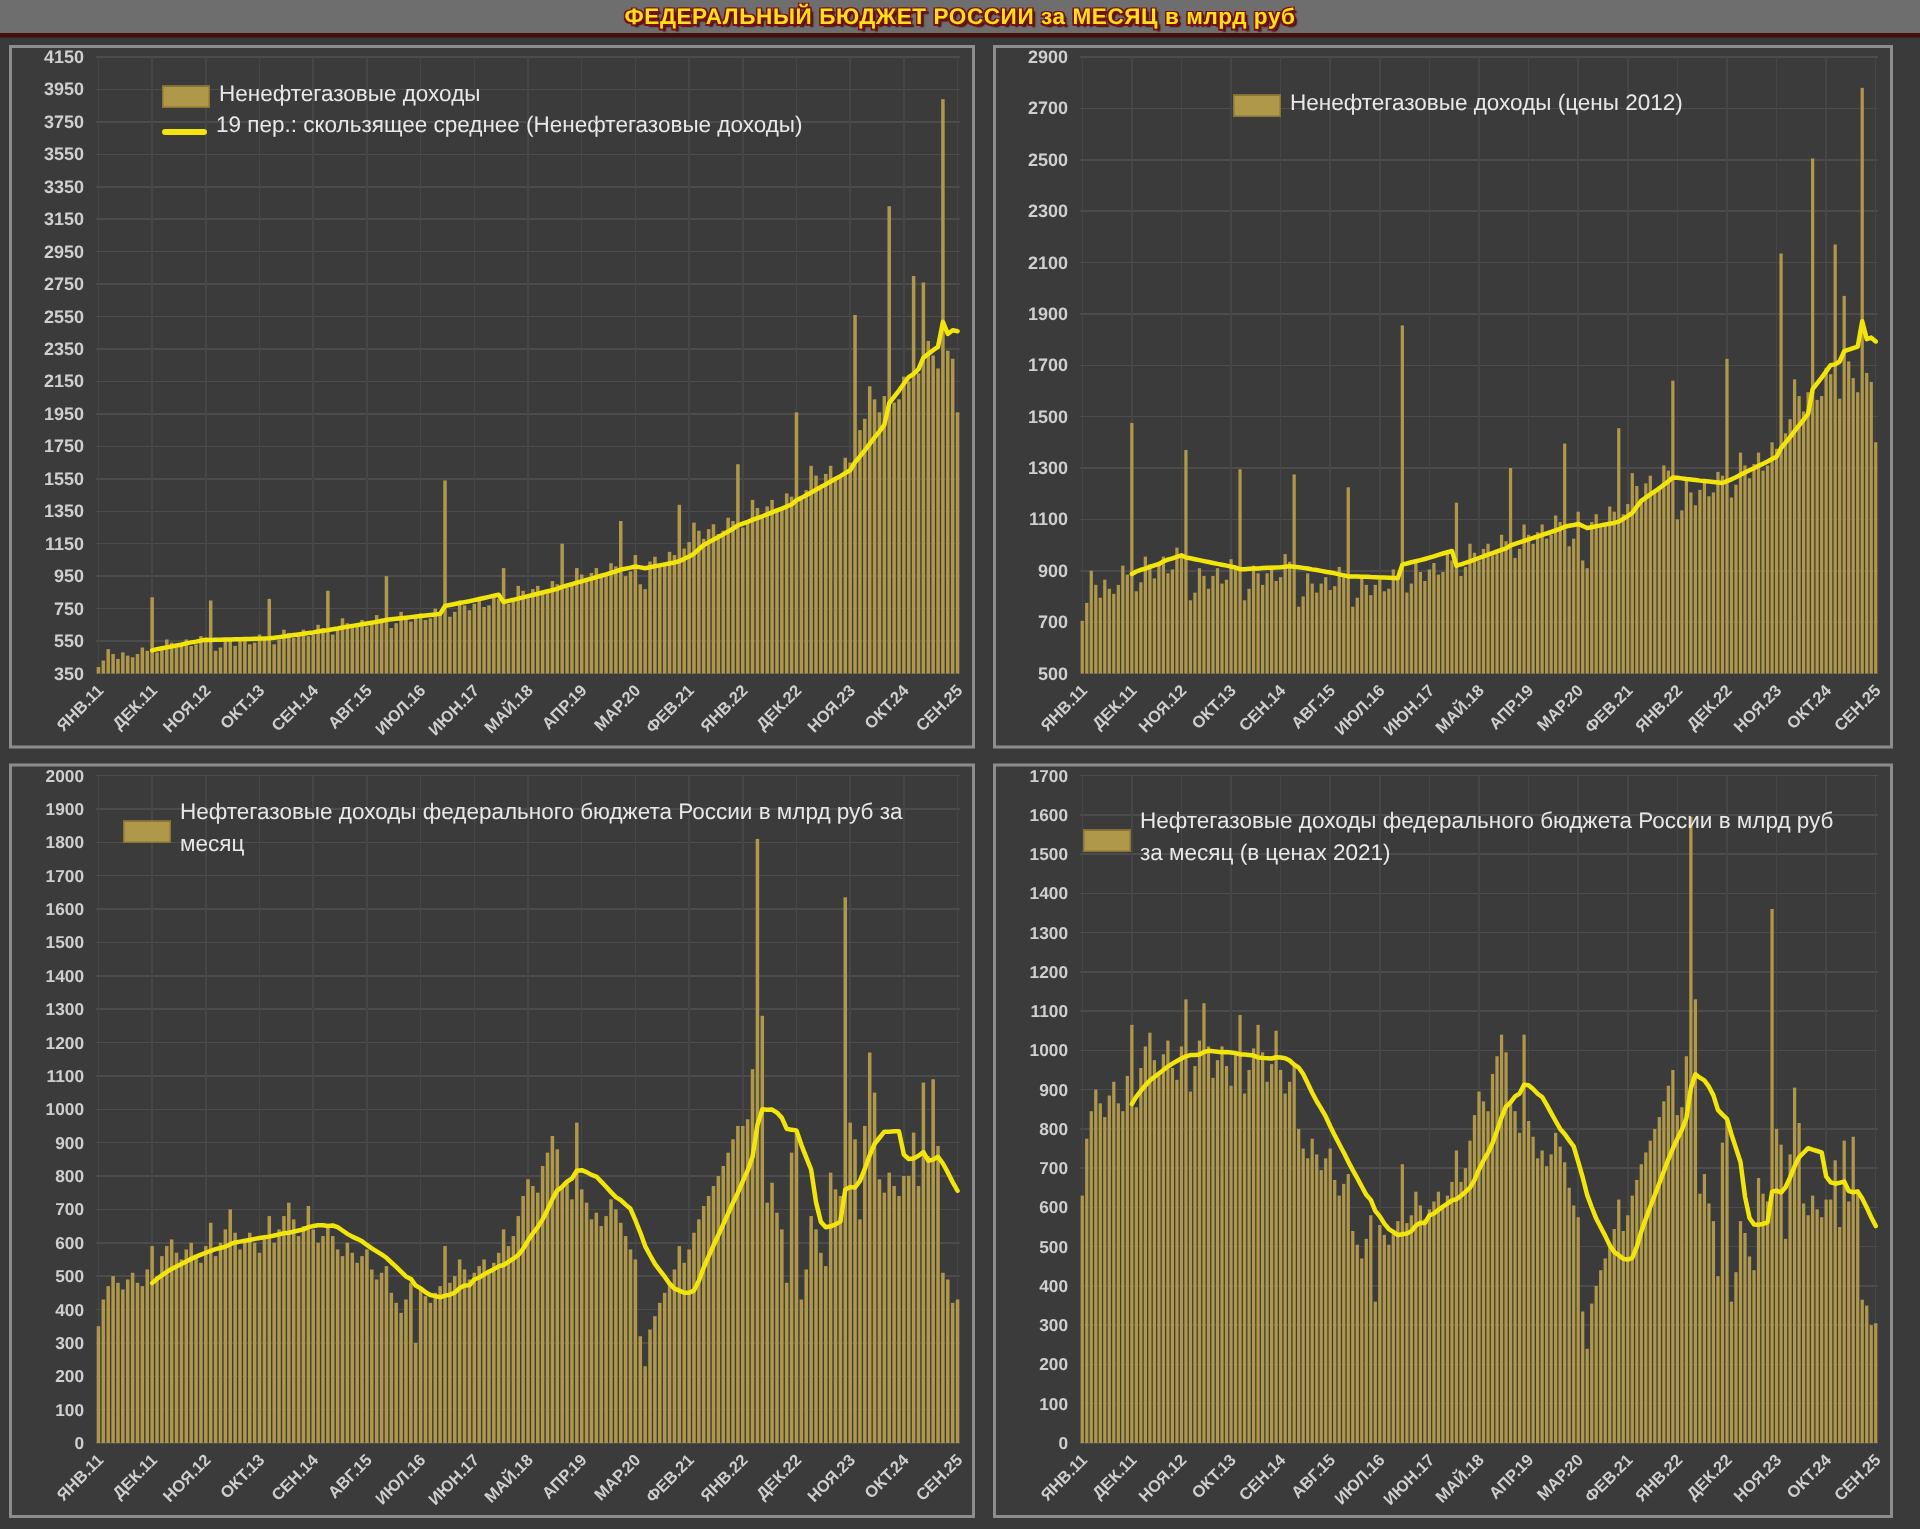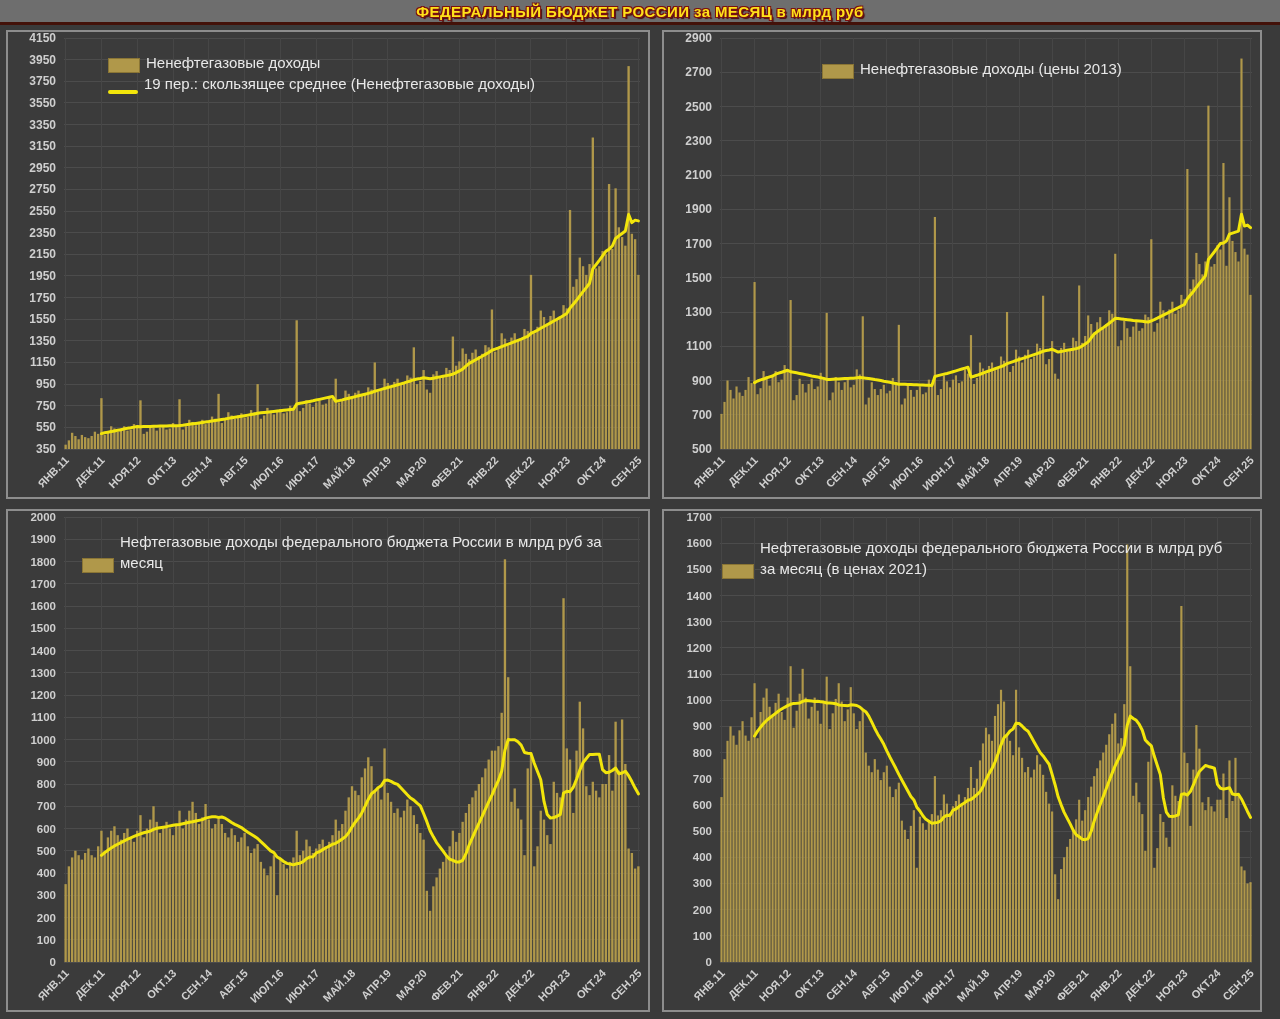--- a/index.html
+++ b/index.html
@@ -13,7 +13,7 @@
   .panel{position:relative;background:#3b3b3b;border:2px solid #8d8d8d;box-sizing:border-box;}
   .chart-svg{position:absolute;left:0;top:0;width:100%;height:100%;display:block;}
   .legend{position:absolute;z-index:3;color:#e8e8e8;font-size:15px;line-height:1.4;}
-  .legend-row{display:flex;align-items:flex-end;}
+  .legend-row{display:flex;align-items:center;}
   .swatch{flex:0 0 auto;display:inline-block;}
   .bar-swatch{width:30px;height:13px;background:#b0984a;border:1px solid #8a7535;margin:4px 6px 0 0;}
   .line-swatch{width:30px;height:4px;border-radius:2px;background:#f2e50b;margin:9px 6px 0 0;}

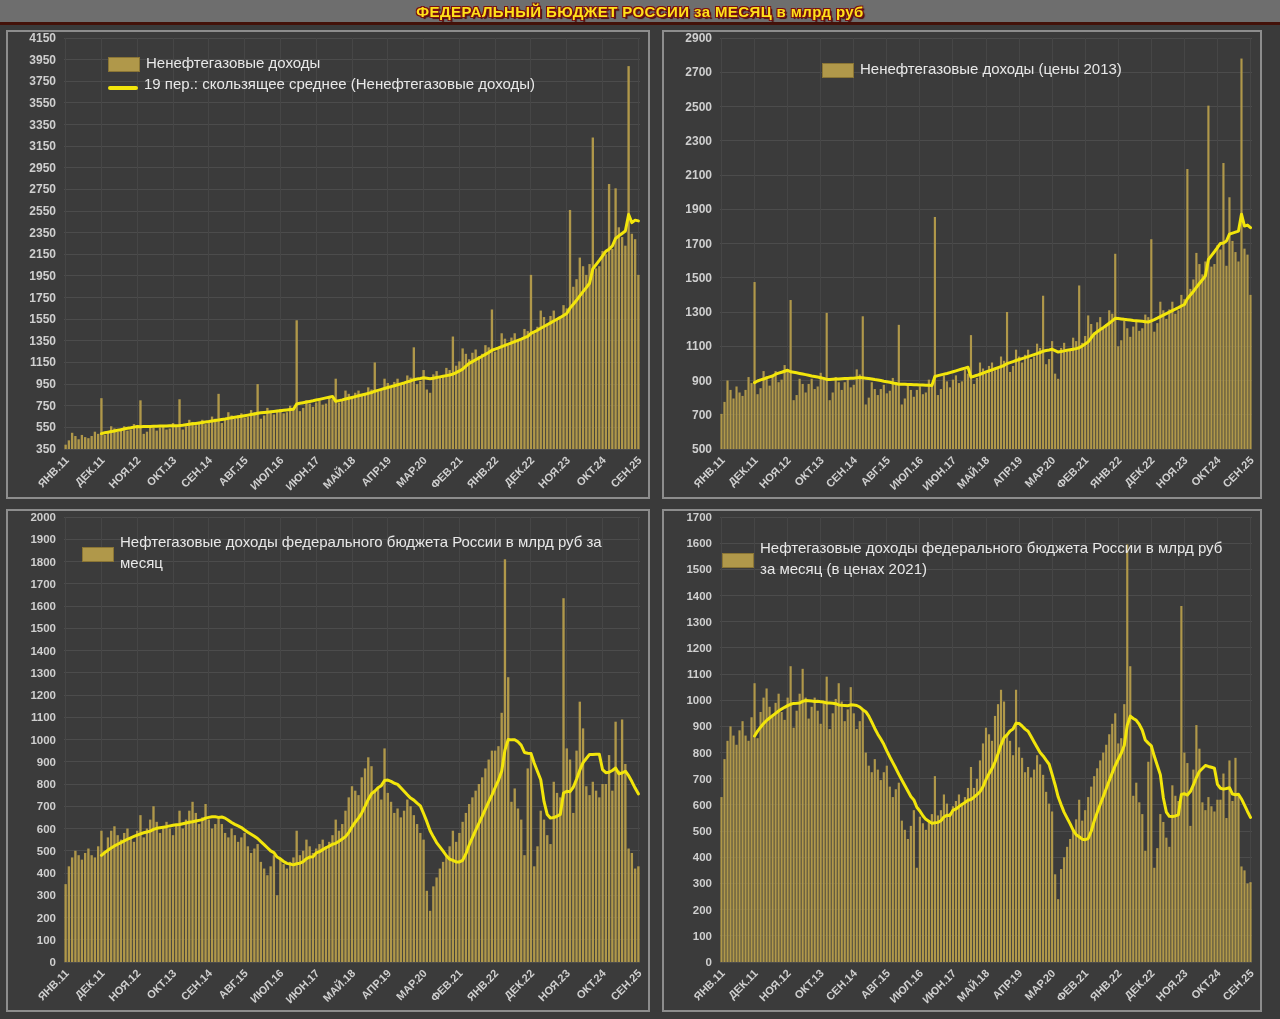--- a/index.html
+++ b/index.html
@@ -564,7 +564,7 @@
     <div class="legend">
       <div class="legend-row">
         <span class="swatch bar-swatch"></span>
-        <span class="legend-text">Ненефтегазовые доходы (цены 2013)</span>
+        <span class="legend-text">Ненефтегазовые доходы (цены 2012)</span>
       </div>
     </div>
   </div>

